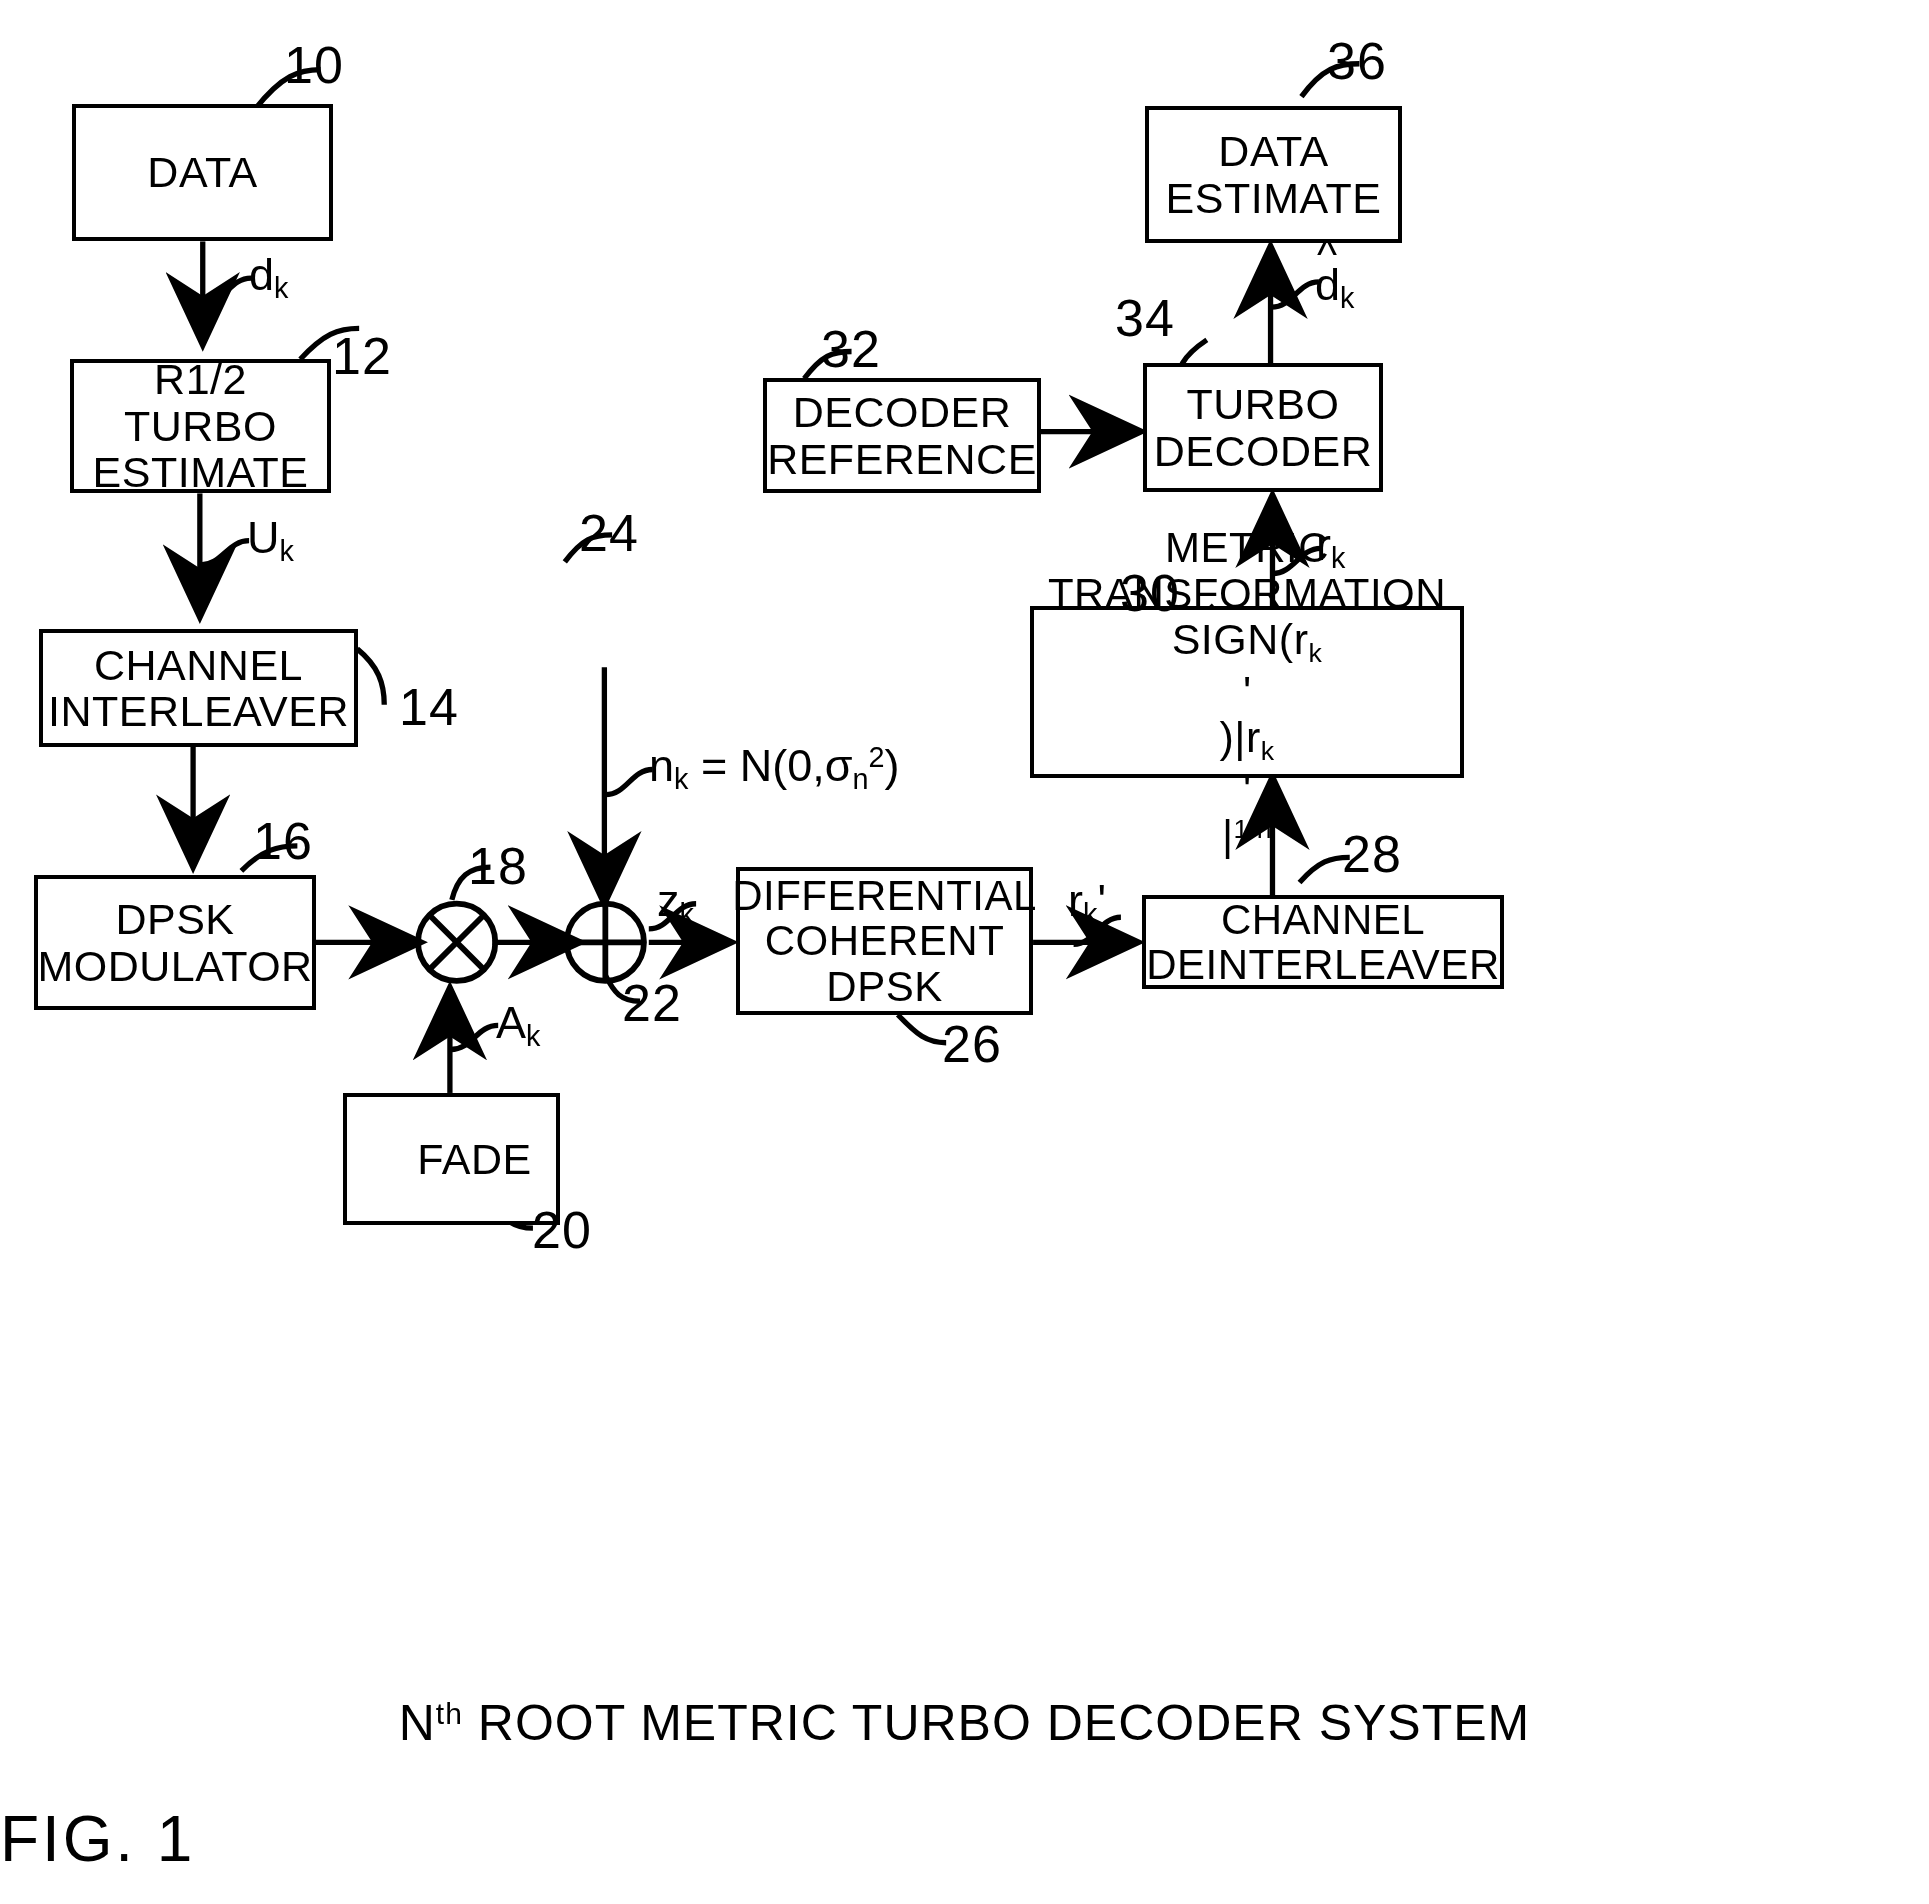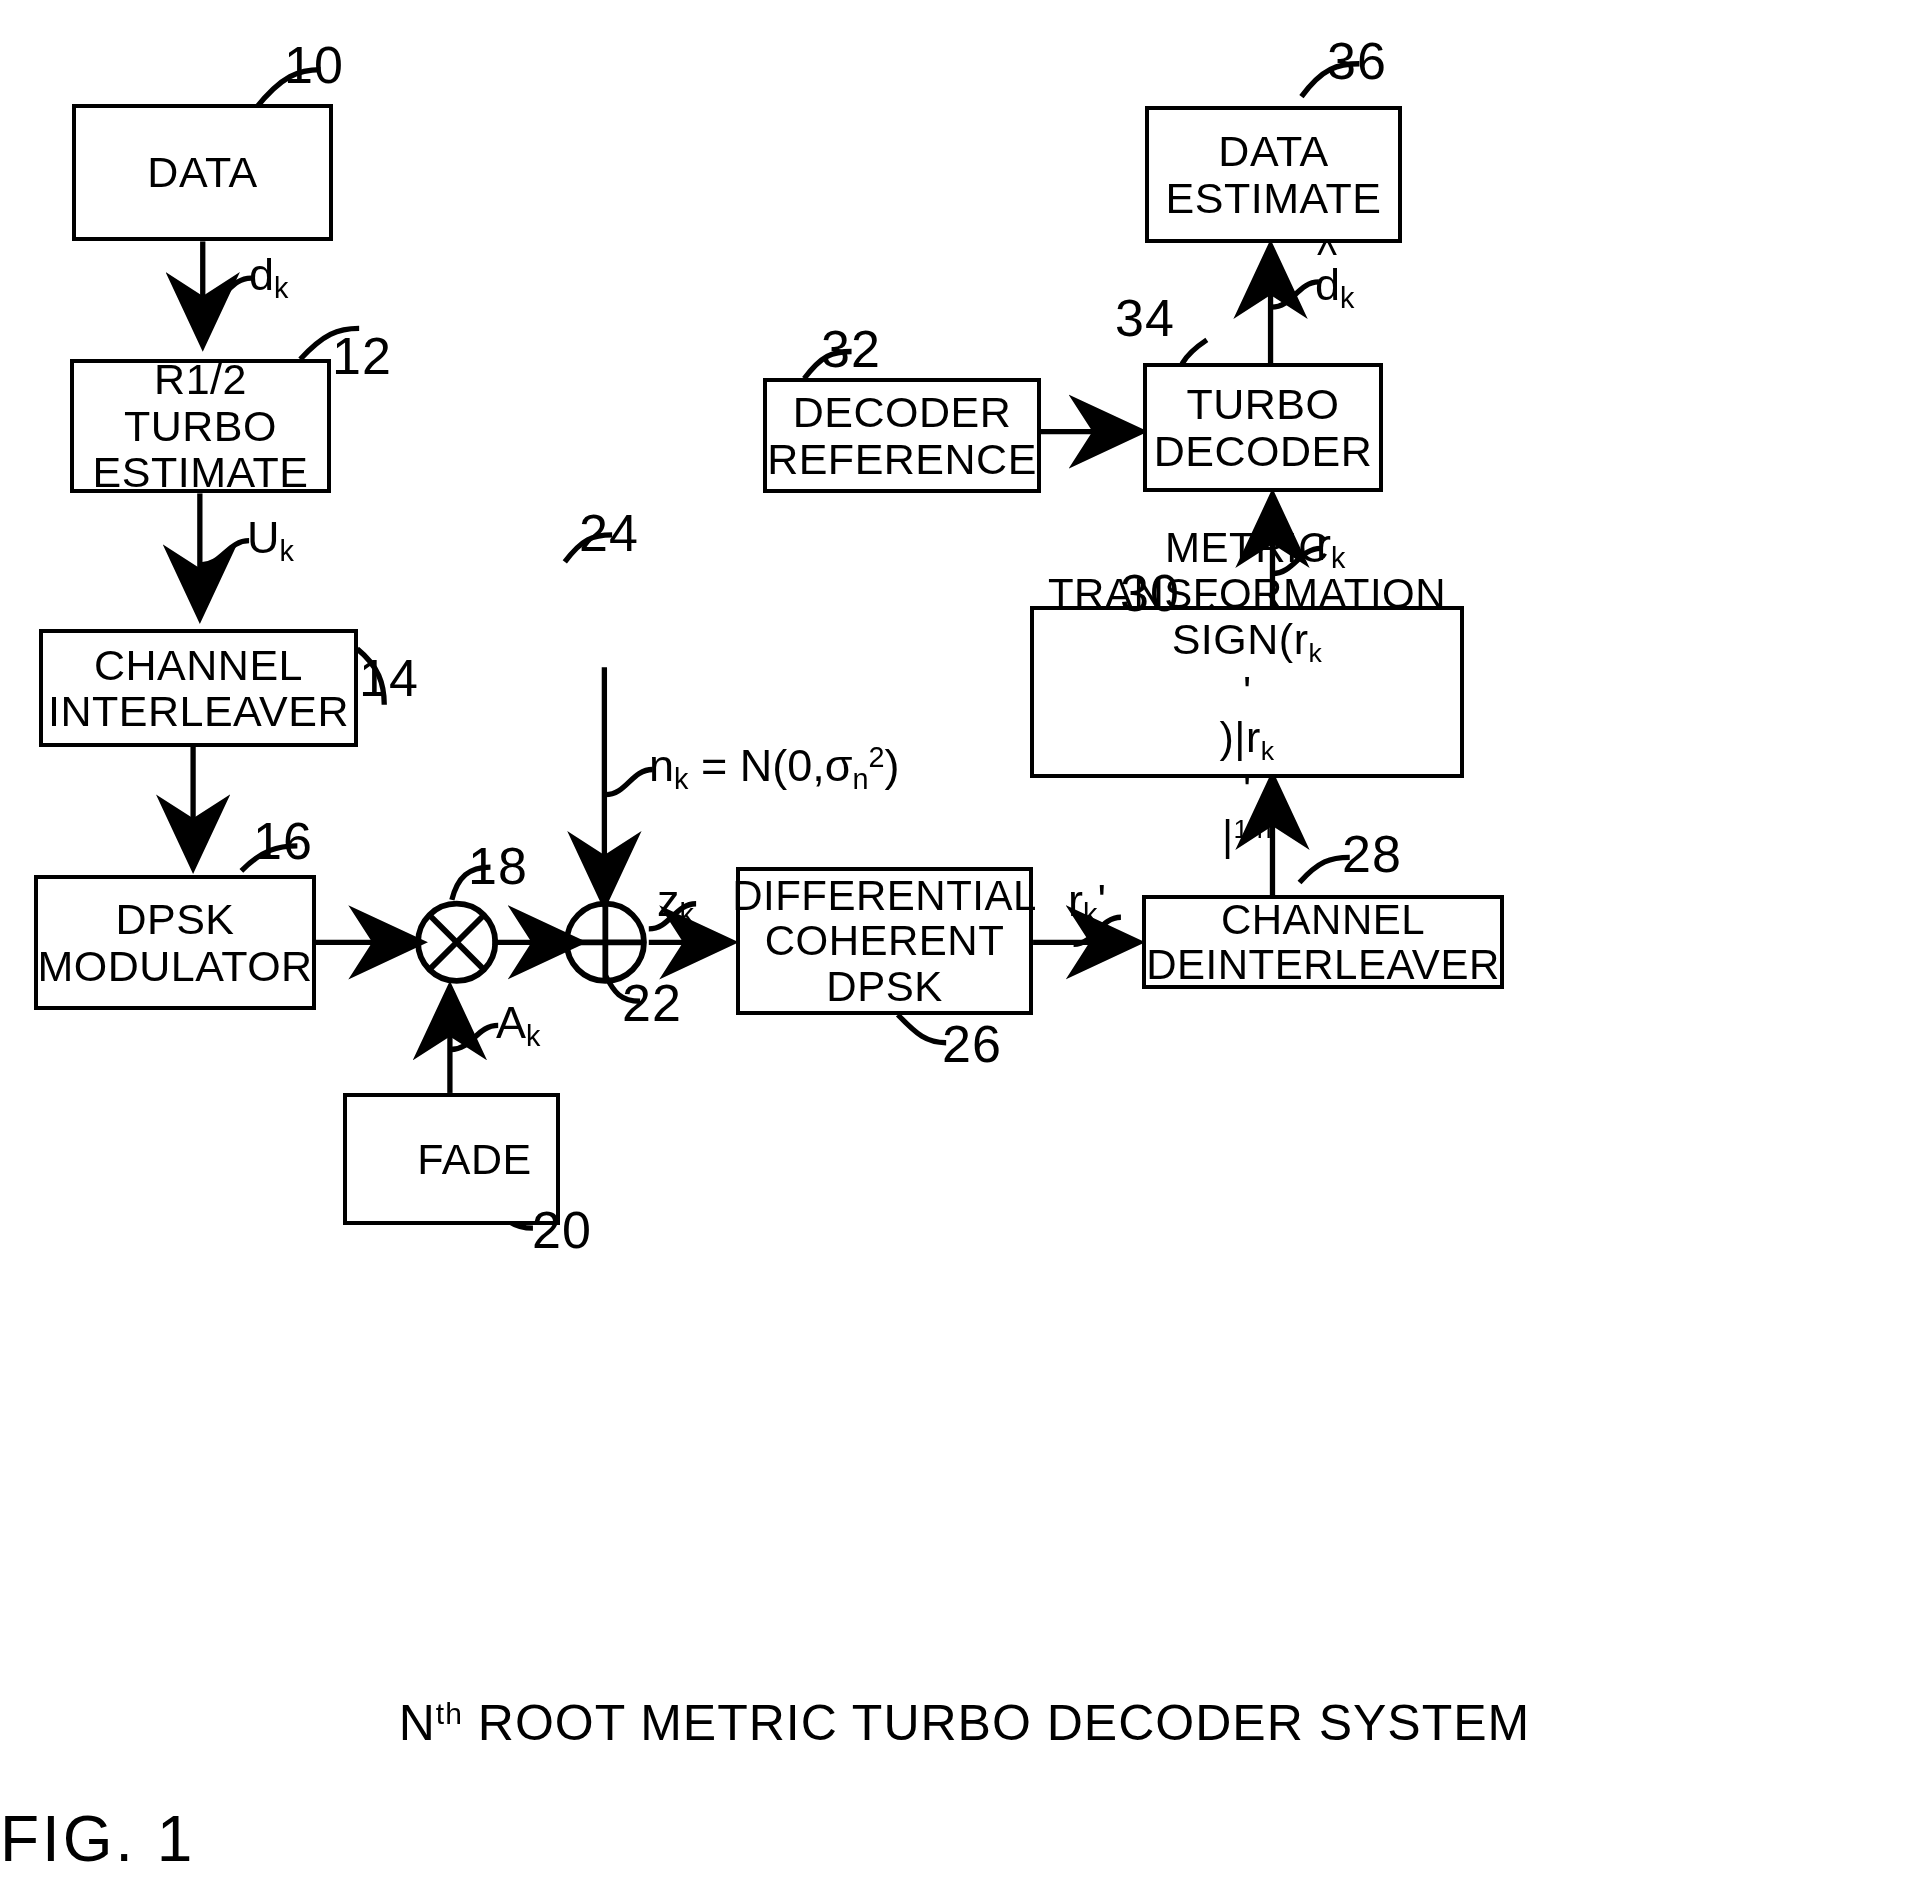--- a/index.html
+++ b/index.html
@@ -235,7 +235,7 @@
 
   <div class="reflabel" style="left:284px; top:35px;">10</div>
   <div class="reflabel" style="left:332px; top:294px;margin-top:32px;">12</div>
-  <div class="reflabel" style="left:359px; top:648px;">14</div>
+  <div class="reflabel" style="left:359px; top:677px;padding-left:40px;">14</div>
   <div class="reflabel" style="left:253px; top:811px;">16</div>
   <div class="reflabel" style="left:468px; top:836px;">18</div>
   <div class="reflabel" style="left:532px; top:1200px;">20</div>

